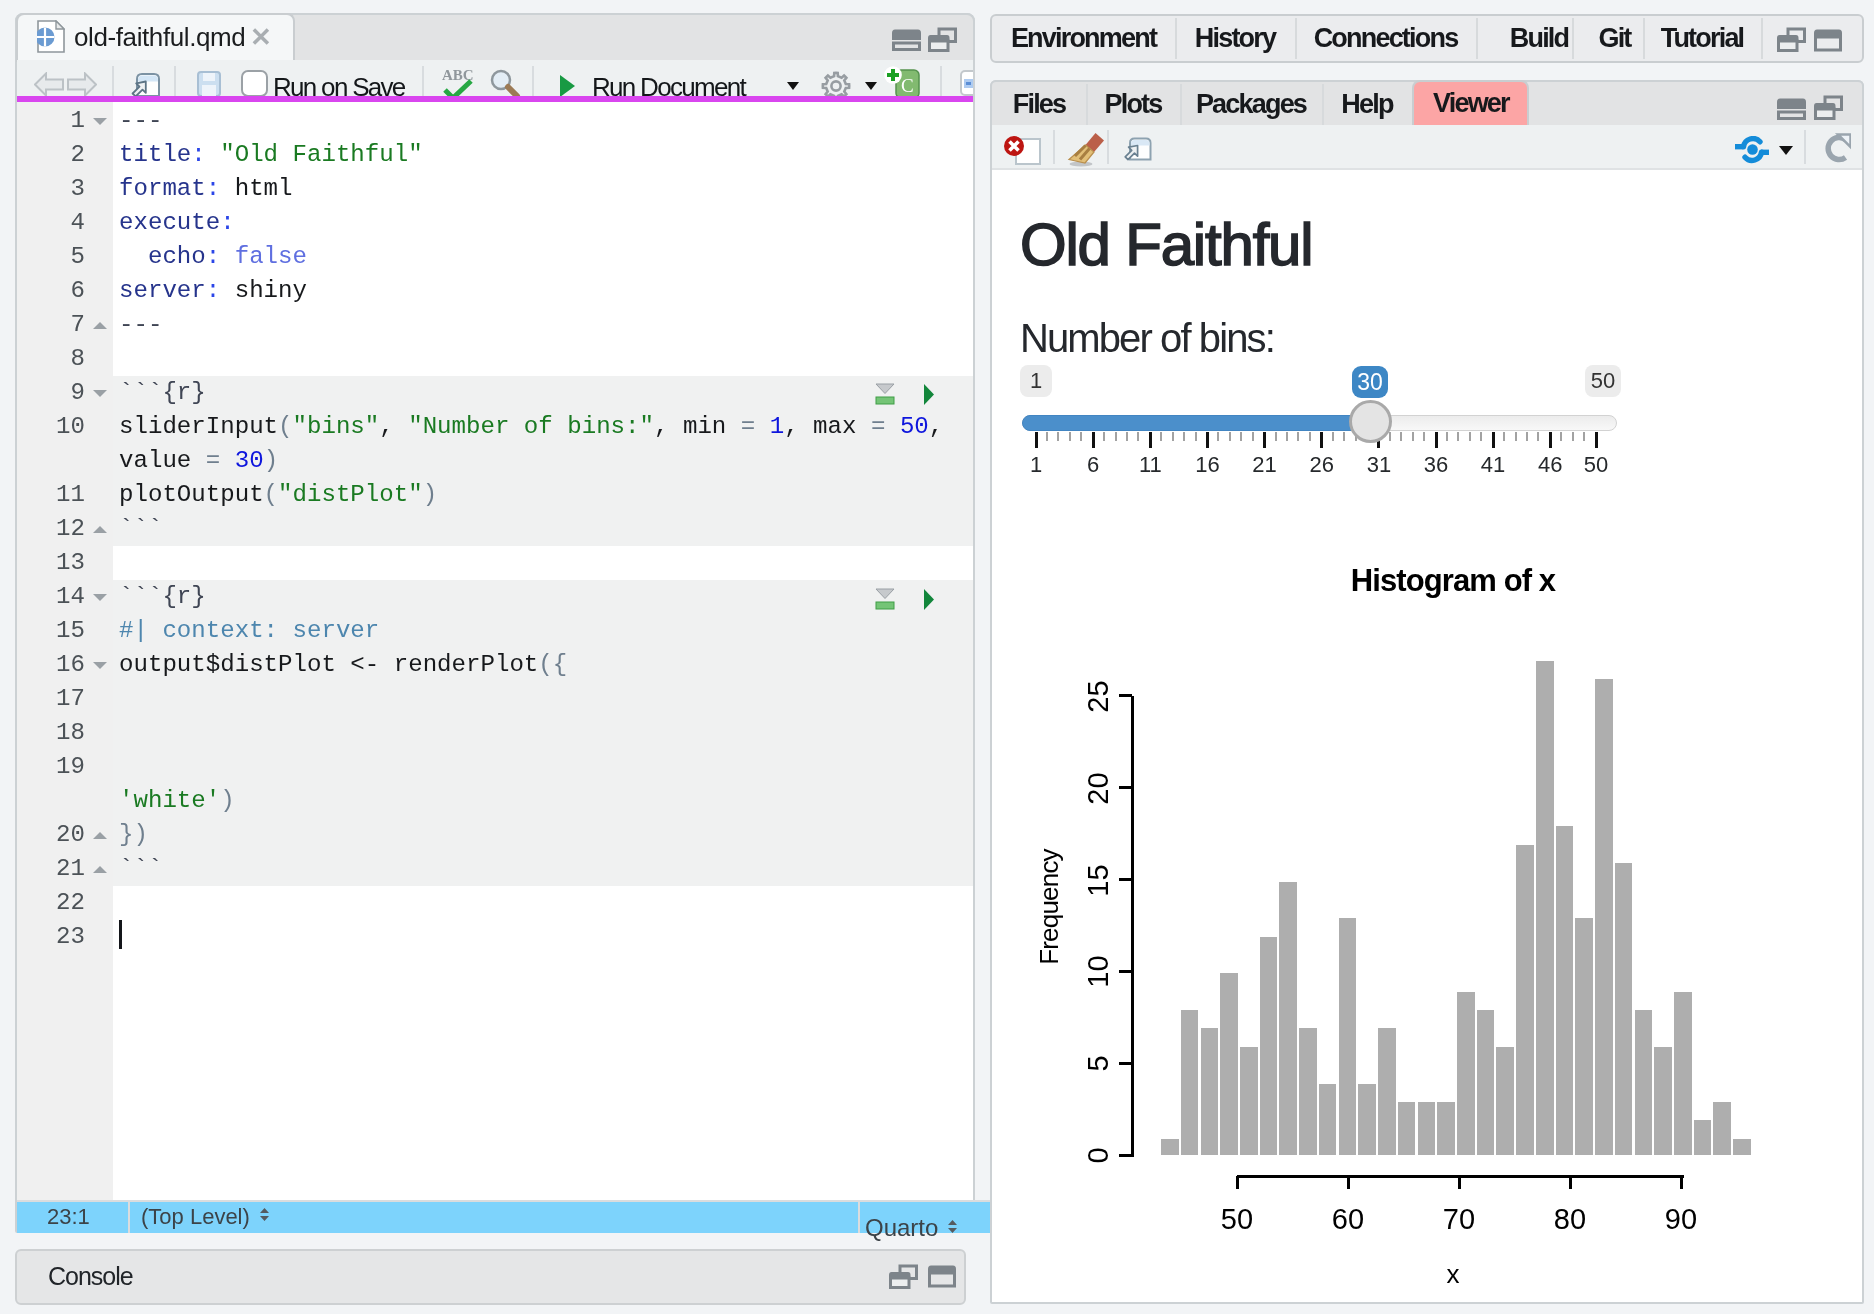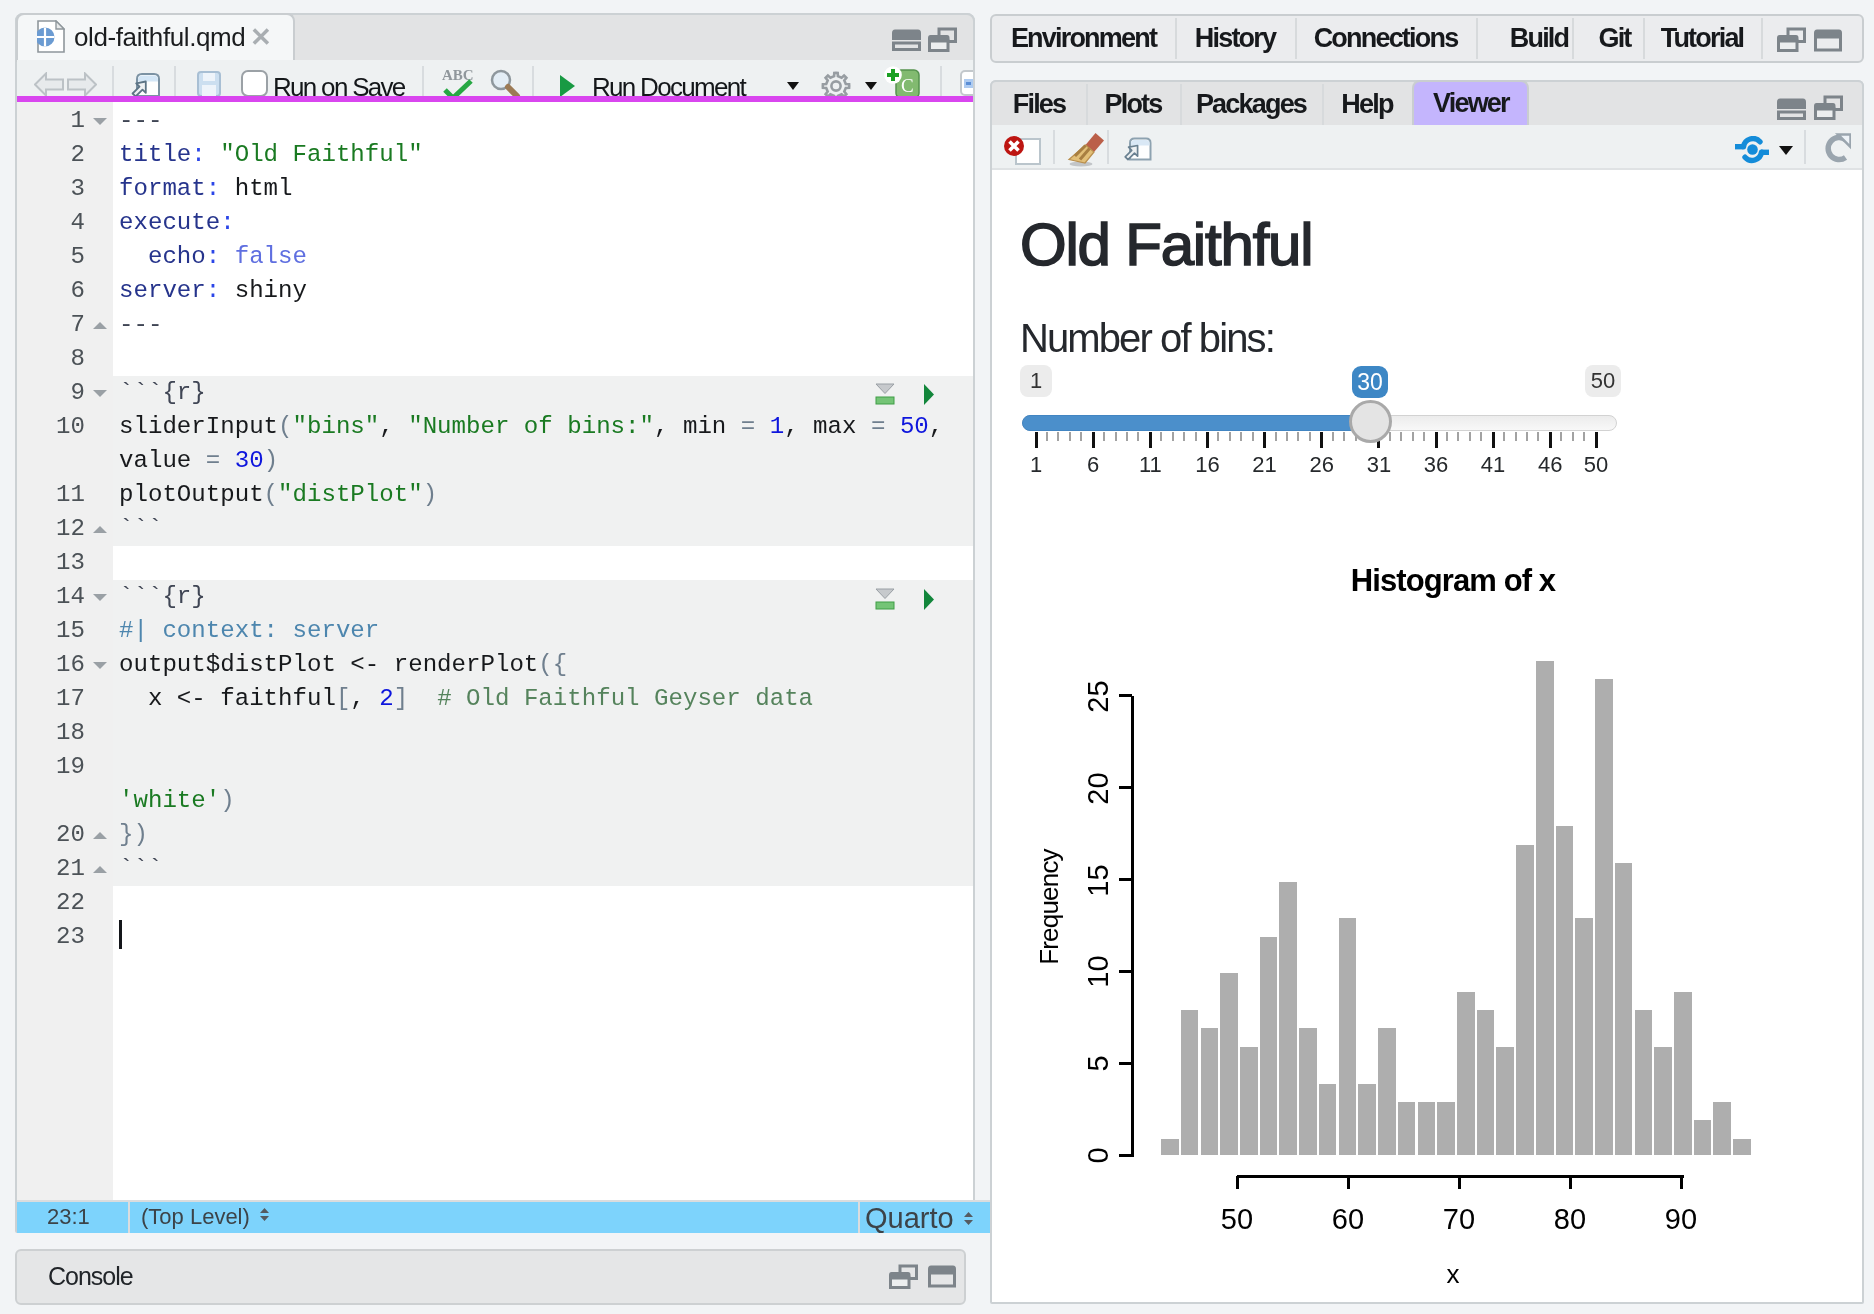--- a/index.html
+++ b/index.html
@@ -48,7 +48,7 @@
 #rtabstrip { left:990px; top:80px; width:874px; height:45px; background:#e2e3e4; border:2px solid #ccd1d4; border-bottom:none; border-radius:6px 6px 0 0; }
 #rtoolbar { left:992px; top:125px; width:870px; height:45px; background:#eef1f2; border-bottom:2px solid #dfe2e4; }
 
-#viewertab { left:1412px; top:80px; width:117px; height:47px; background:#c4b5fd; border:2px solid #c9cdd0; border-bottom:none; border-radius:8px 8px 0 0; }
+#viewertab { left:1412px; top:80px; width:117px; height:47px; background:#fca5a5; border:2px solid #c9cdd0; border-bottom:none; border-radius:8px 8px 0 0; }
 
 #vcontent { left:992px; top:170px; width:870px; height:1132px; background:#fff; }
 h1.title { position:absolute; left:1020px; top:215px; font-size:60px; line-height:60px; font-weight:normal; -webkit-text-stroke:1.6px #25282d; color:#25282d; letter-spacing:-1.2px; }

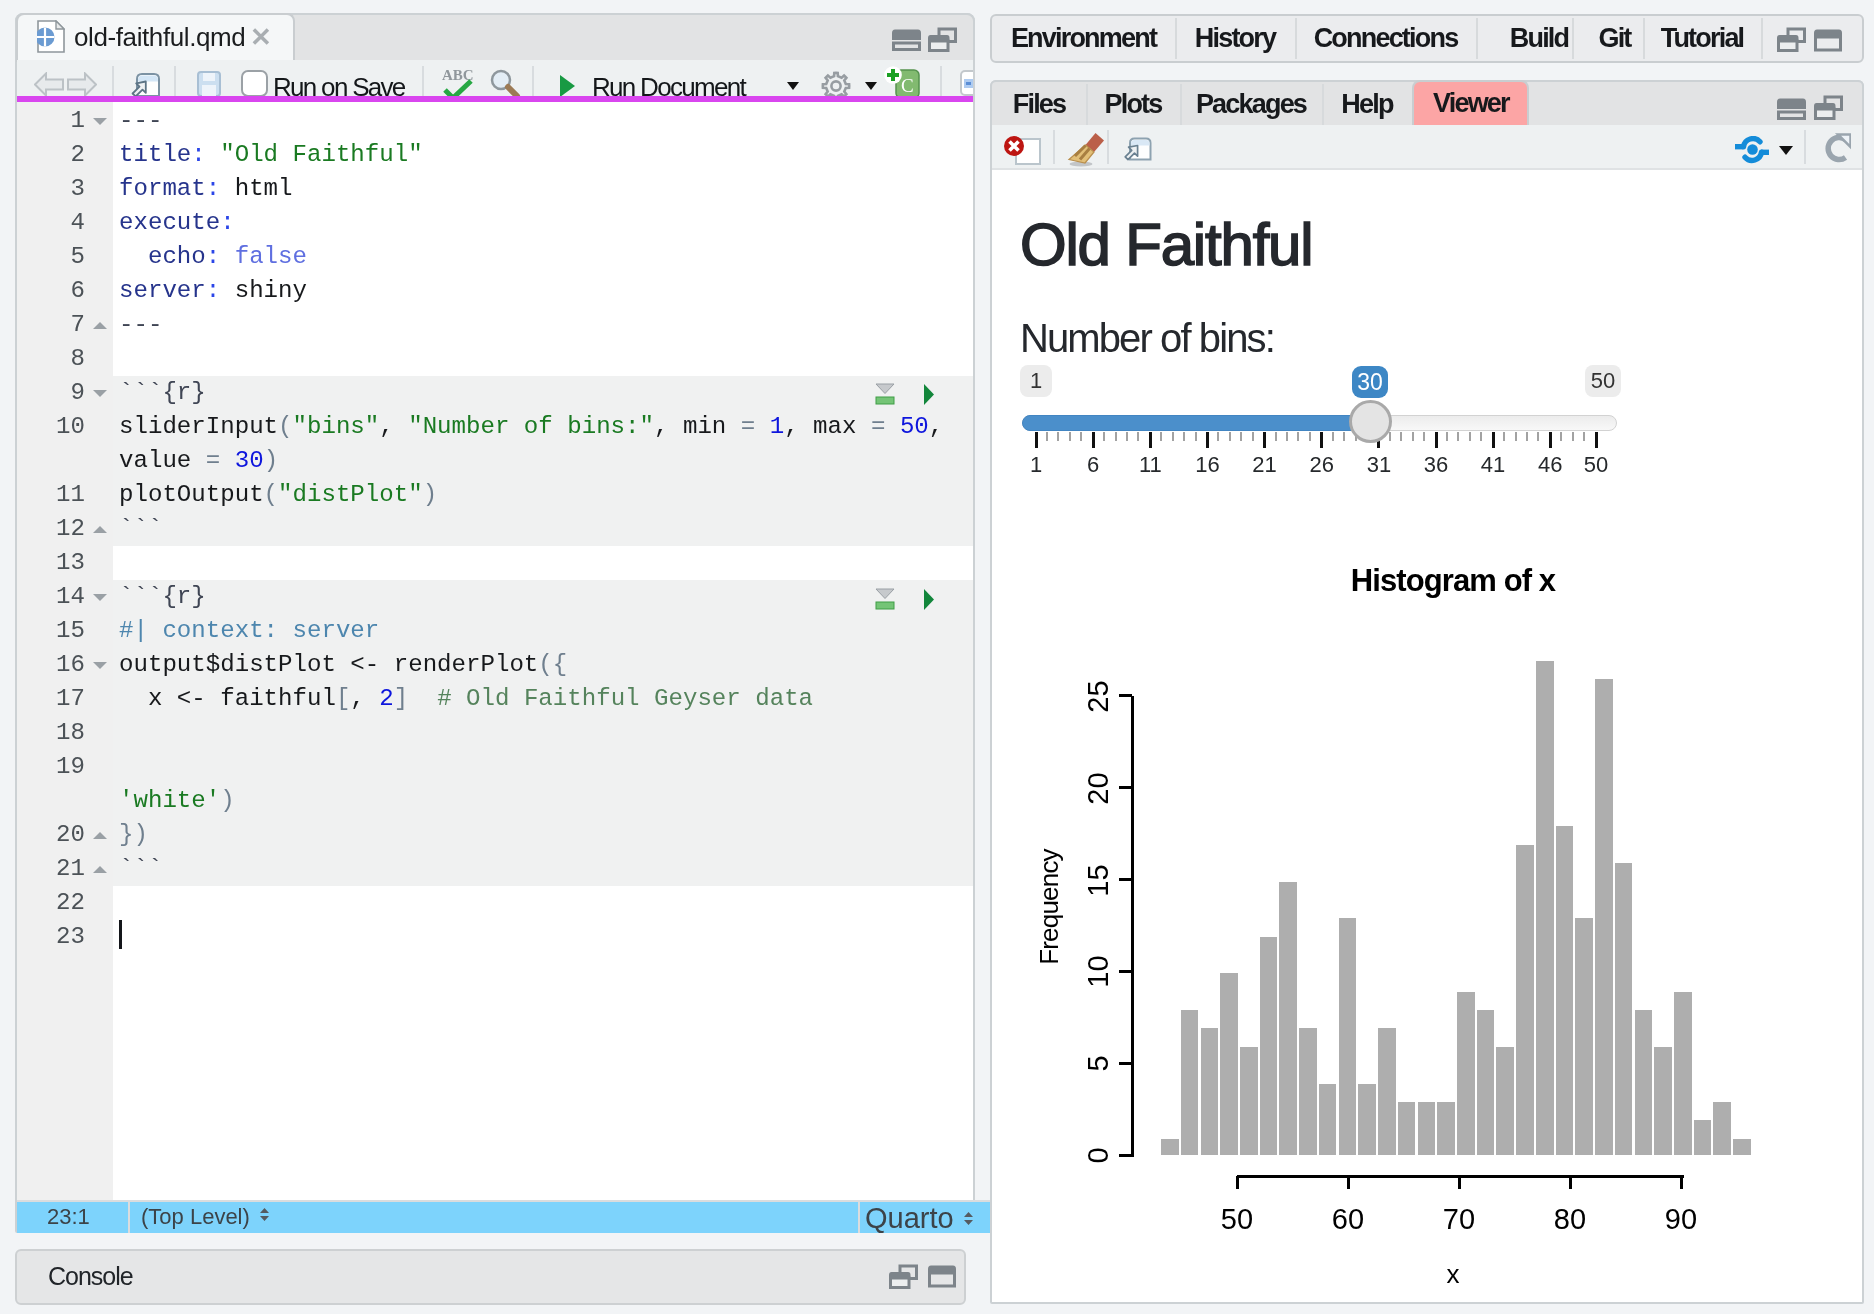--- a/index.html
+++ b/index.html
@@ -238,7 +238,6 @@
     </div>
   <div class="crow" style="top:546px">output$distPlot &lt;- renderPlot<i class="p">({</i></div>
   <div class="lnum" style="top:580px">17</div>
-  <div class="crow" style="top:580px">  x &lt;- faithful<i class="p">[</i>, <i class="n">2</i><i class="p">]</i>  <i class="c"># Old Faithful Geyser data</i></div>
   <div class="lnum" style="top:614px">18</div>
   <div class="lnum" style="top:648px">19</div>
   <div class="crow" style="top:682px"><i class="s">'white'</i><i class="p">)</i></div>

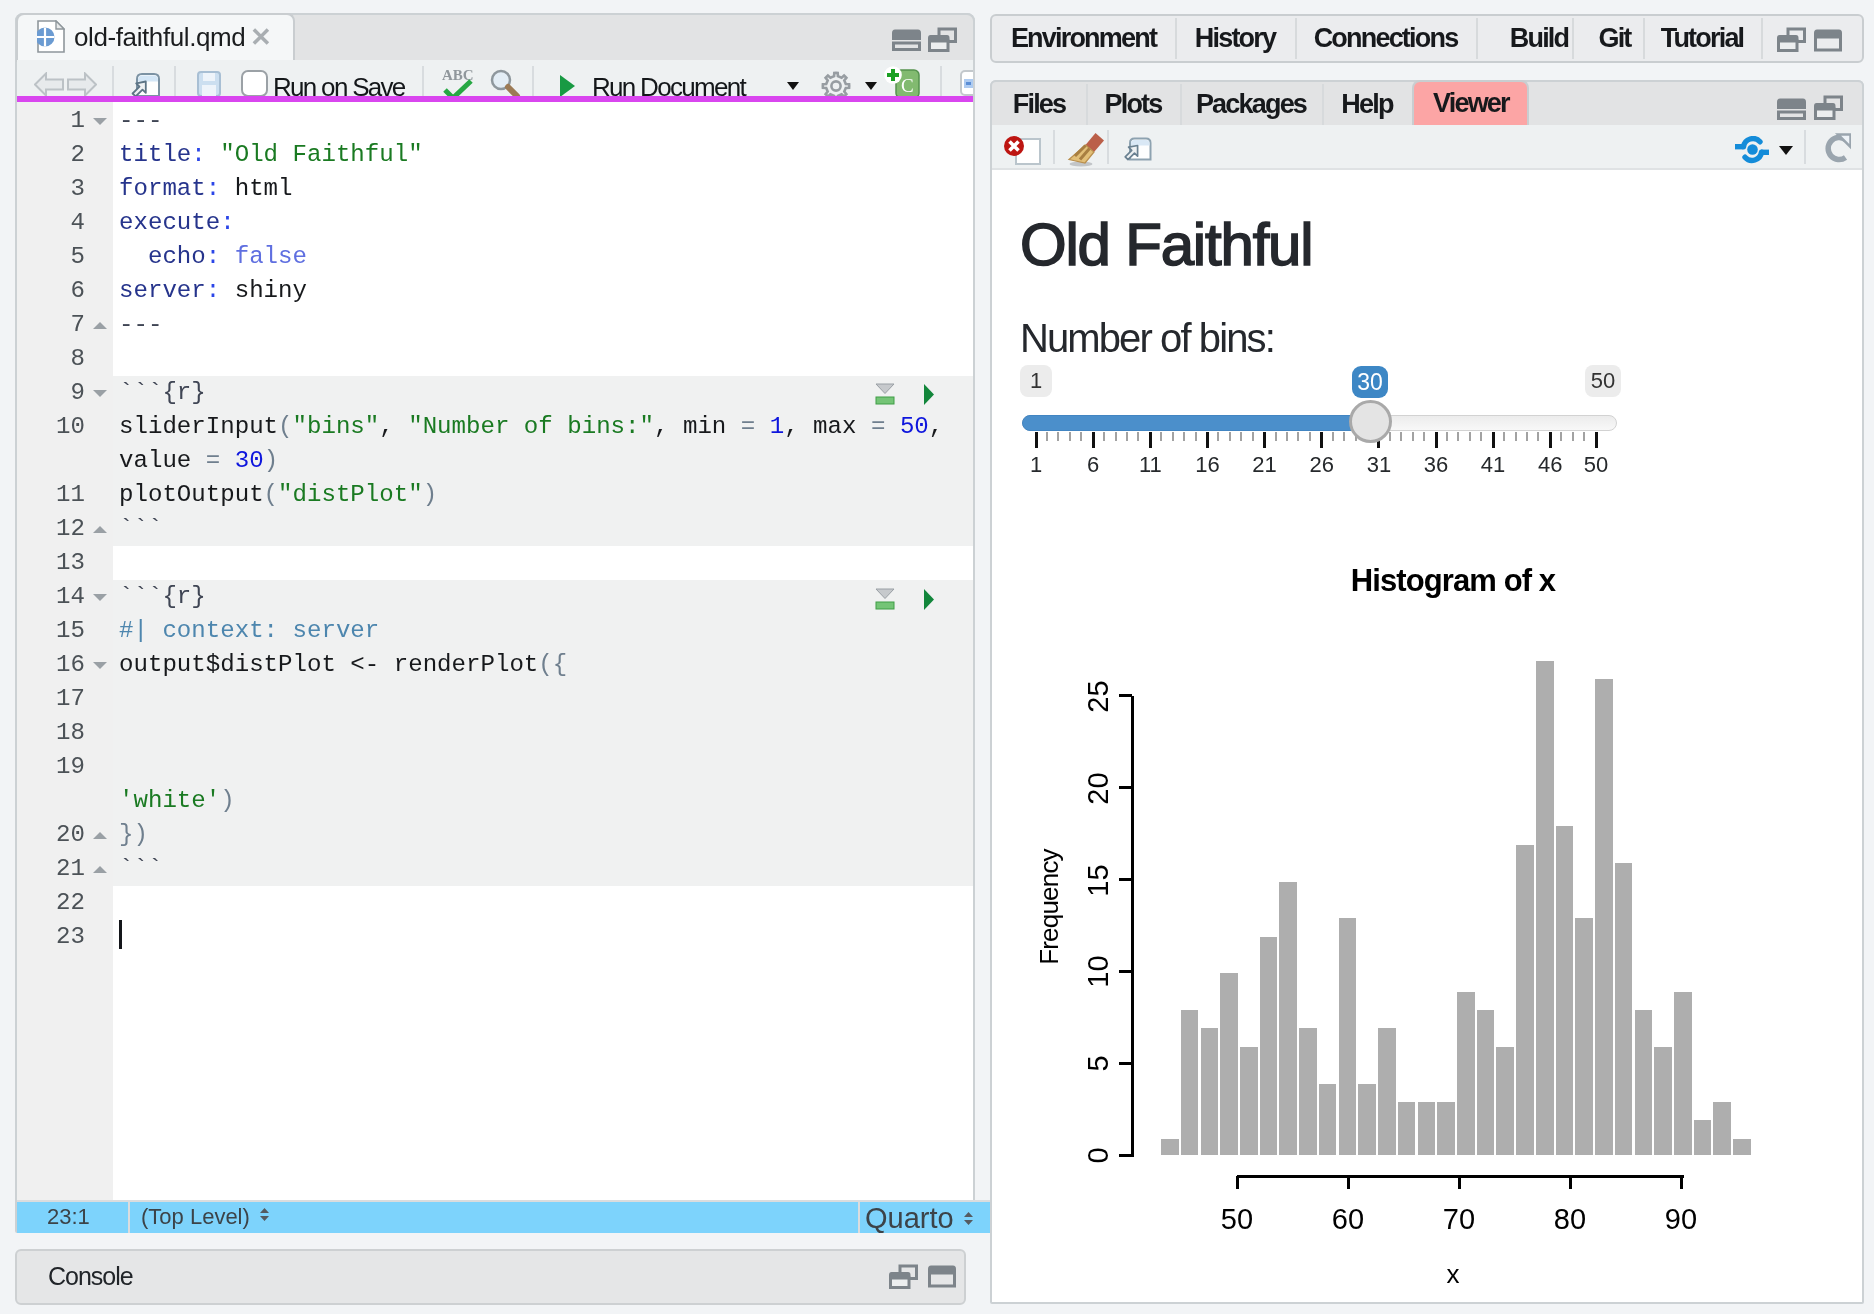--- a/index.html
+++ b/index.html
@@ -267,7 +267,7 @@
         <path d="M2 7 L6.5 2 L11 7 Z M2 10 L6.5 15 L11 10 Z" fill="#555b60"></path>
       </svg></div>
   <div style="position:absolute; left:841px; top:0; width:2px; height:31px; background:#dadcde"></div>
-  <div class="sbitem" style="left:848px; font-size:29px; top:0px">Quarto<svg class="updn" width="13" height="17">
+  <div class="sbitem" style="left:848px; font-size:24px; top:12px">Quarto<svg class="updn" width="13" height="17">
         <path d="M2 7 L6.5 2 L11 7 Z M2 10 L6.5 15 L11 10 Z" fill="#555b60"></path>
       </svg></div>
 </div>

